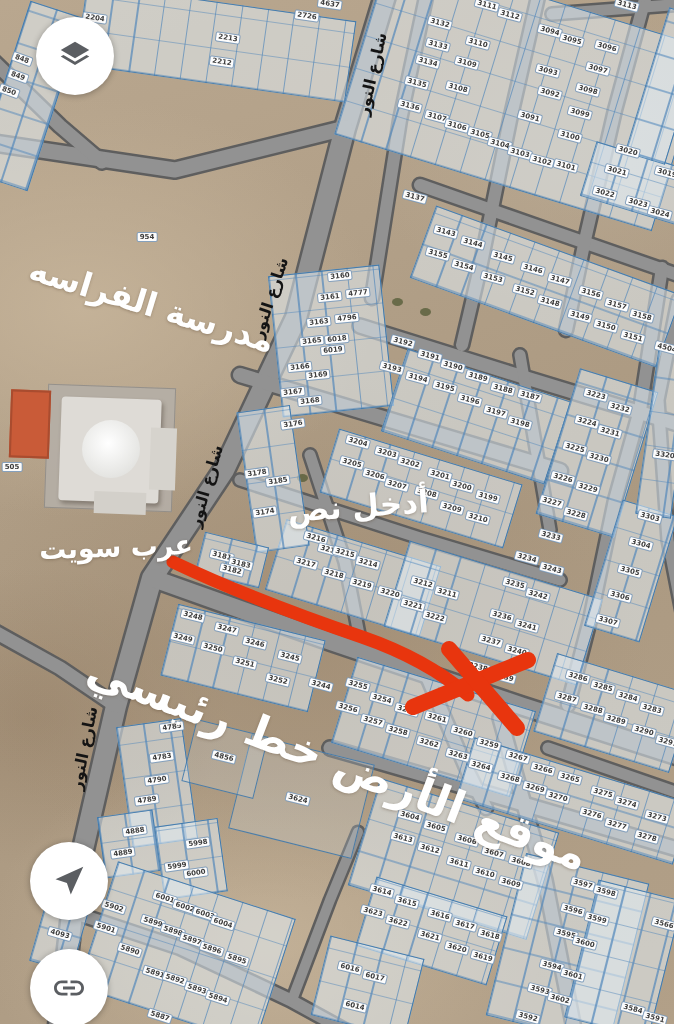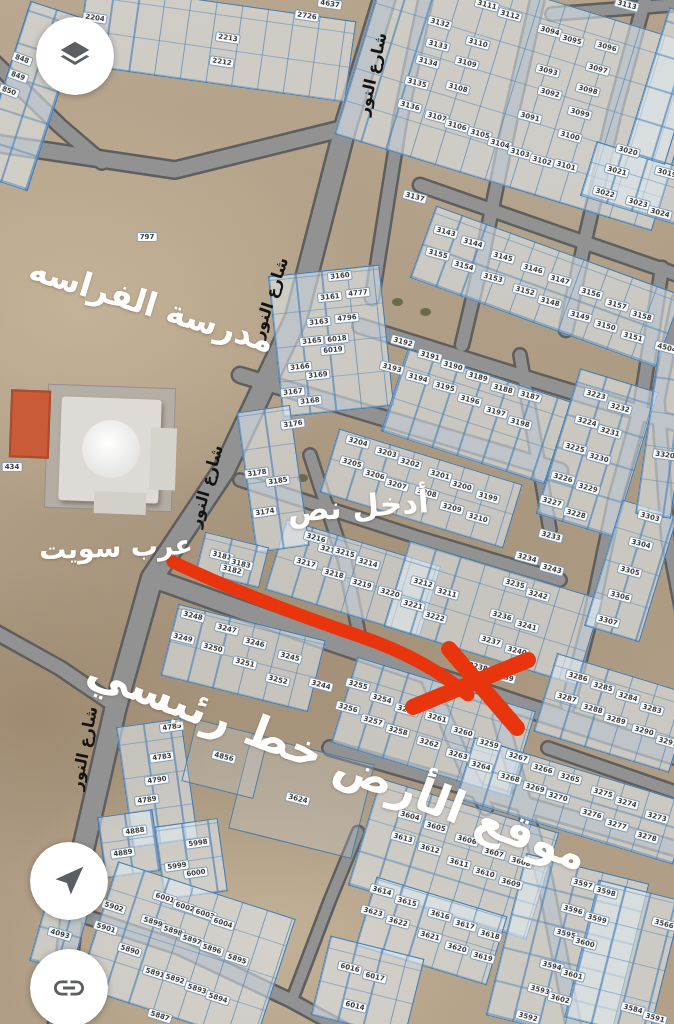--- a/index.html
+++ b/index.html
@@ -151,7 +151,7 @@
       <div class="chip" style="left: 222px; top: 62px; transform: translate(-50%, -50%) rotate(8deg);">2212</div>
       <div class="chip" style="left: 307px; top: 16px; transform: translate(-50%, -50%) rotate(8deg);">2726</div>
       <div class="chip" style="left: 330px; top: 4px; transform: translate(-50%, -50%) rotate(8deg);">4637</div>
-      <div class="chip" style="left: 147px; top: 237px; transform: translate(-50%, -50%) rotate(0deg);">797</div>
+      <div class="chip" style="left: 147px; top: 237px; transform: translate(-50%, -50%) rotate(0deg);">954</div>
       <div class="chip" style="left: 12px; top: 467px; transform: translate(-50%, -50%) rotate(0deg);">434</div>
       <div class="chip" style="left: 487px; top: 5px; transform: translate(-50%, -50%) rotate(15deg);">3111</div>
       <div class="chip" style="left: 510px; top: 15px; transform: translate(-50%, -50%) rotate(15deg);">3112</div>

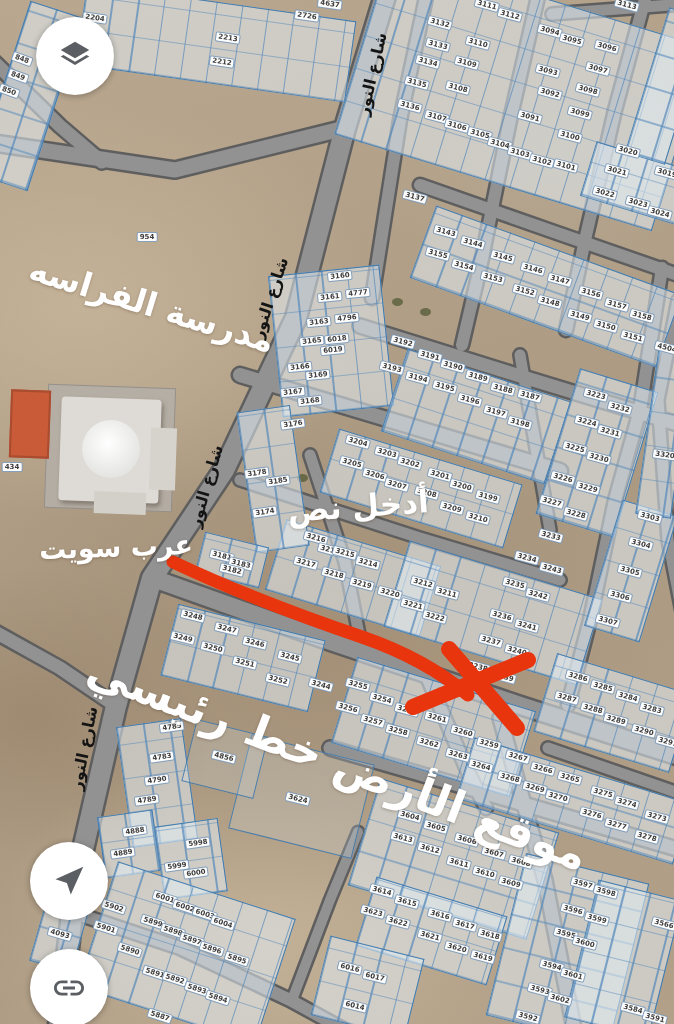--- a/index.html
+++ b/index.html
@@ -152,7 +152,7 @@
       <div class="chip" style="left: 307px; top: 16px; transform: translate(-50%, -50%) rotate(8deg);">2726</div>
       <div class="chip" style="left: 330px; top: 4px; transform: translate(-50%, -50%) rotate(8deg);">4637</div>
       <div class="chip" style="left: 147px; top: 237px; transform: translate(-50%, -50%) rotate(0deg);">954</div>
-      <div class="chip" style="left: 12px; top: 467px; transform: translate(-50%, -50%) rotate(0deg);">434</div>
+      <div class="chip" style="left: 12px; top: 467px; transform: translate(-50%, -50%) rotate(0deg);">505</div>
       <div class="chip" style="left: 487px; top: 5px; transform: translate(-50%, -50%) rotate(15deg);">3111</div>
       <div class="chip" style="left: 510px; top: 15px; transform: translate(-50%, -50%) rotate(15deg);">3112</div>
       <div class="chip" style="left: 627px; top: 5px; transform: translate(-50%, -50%) rotate(15deg);">3113</div>

